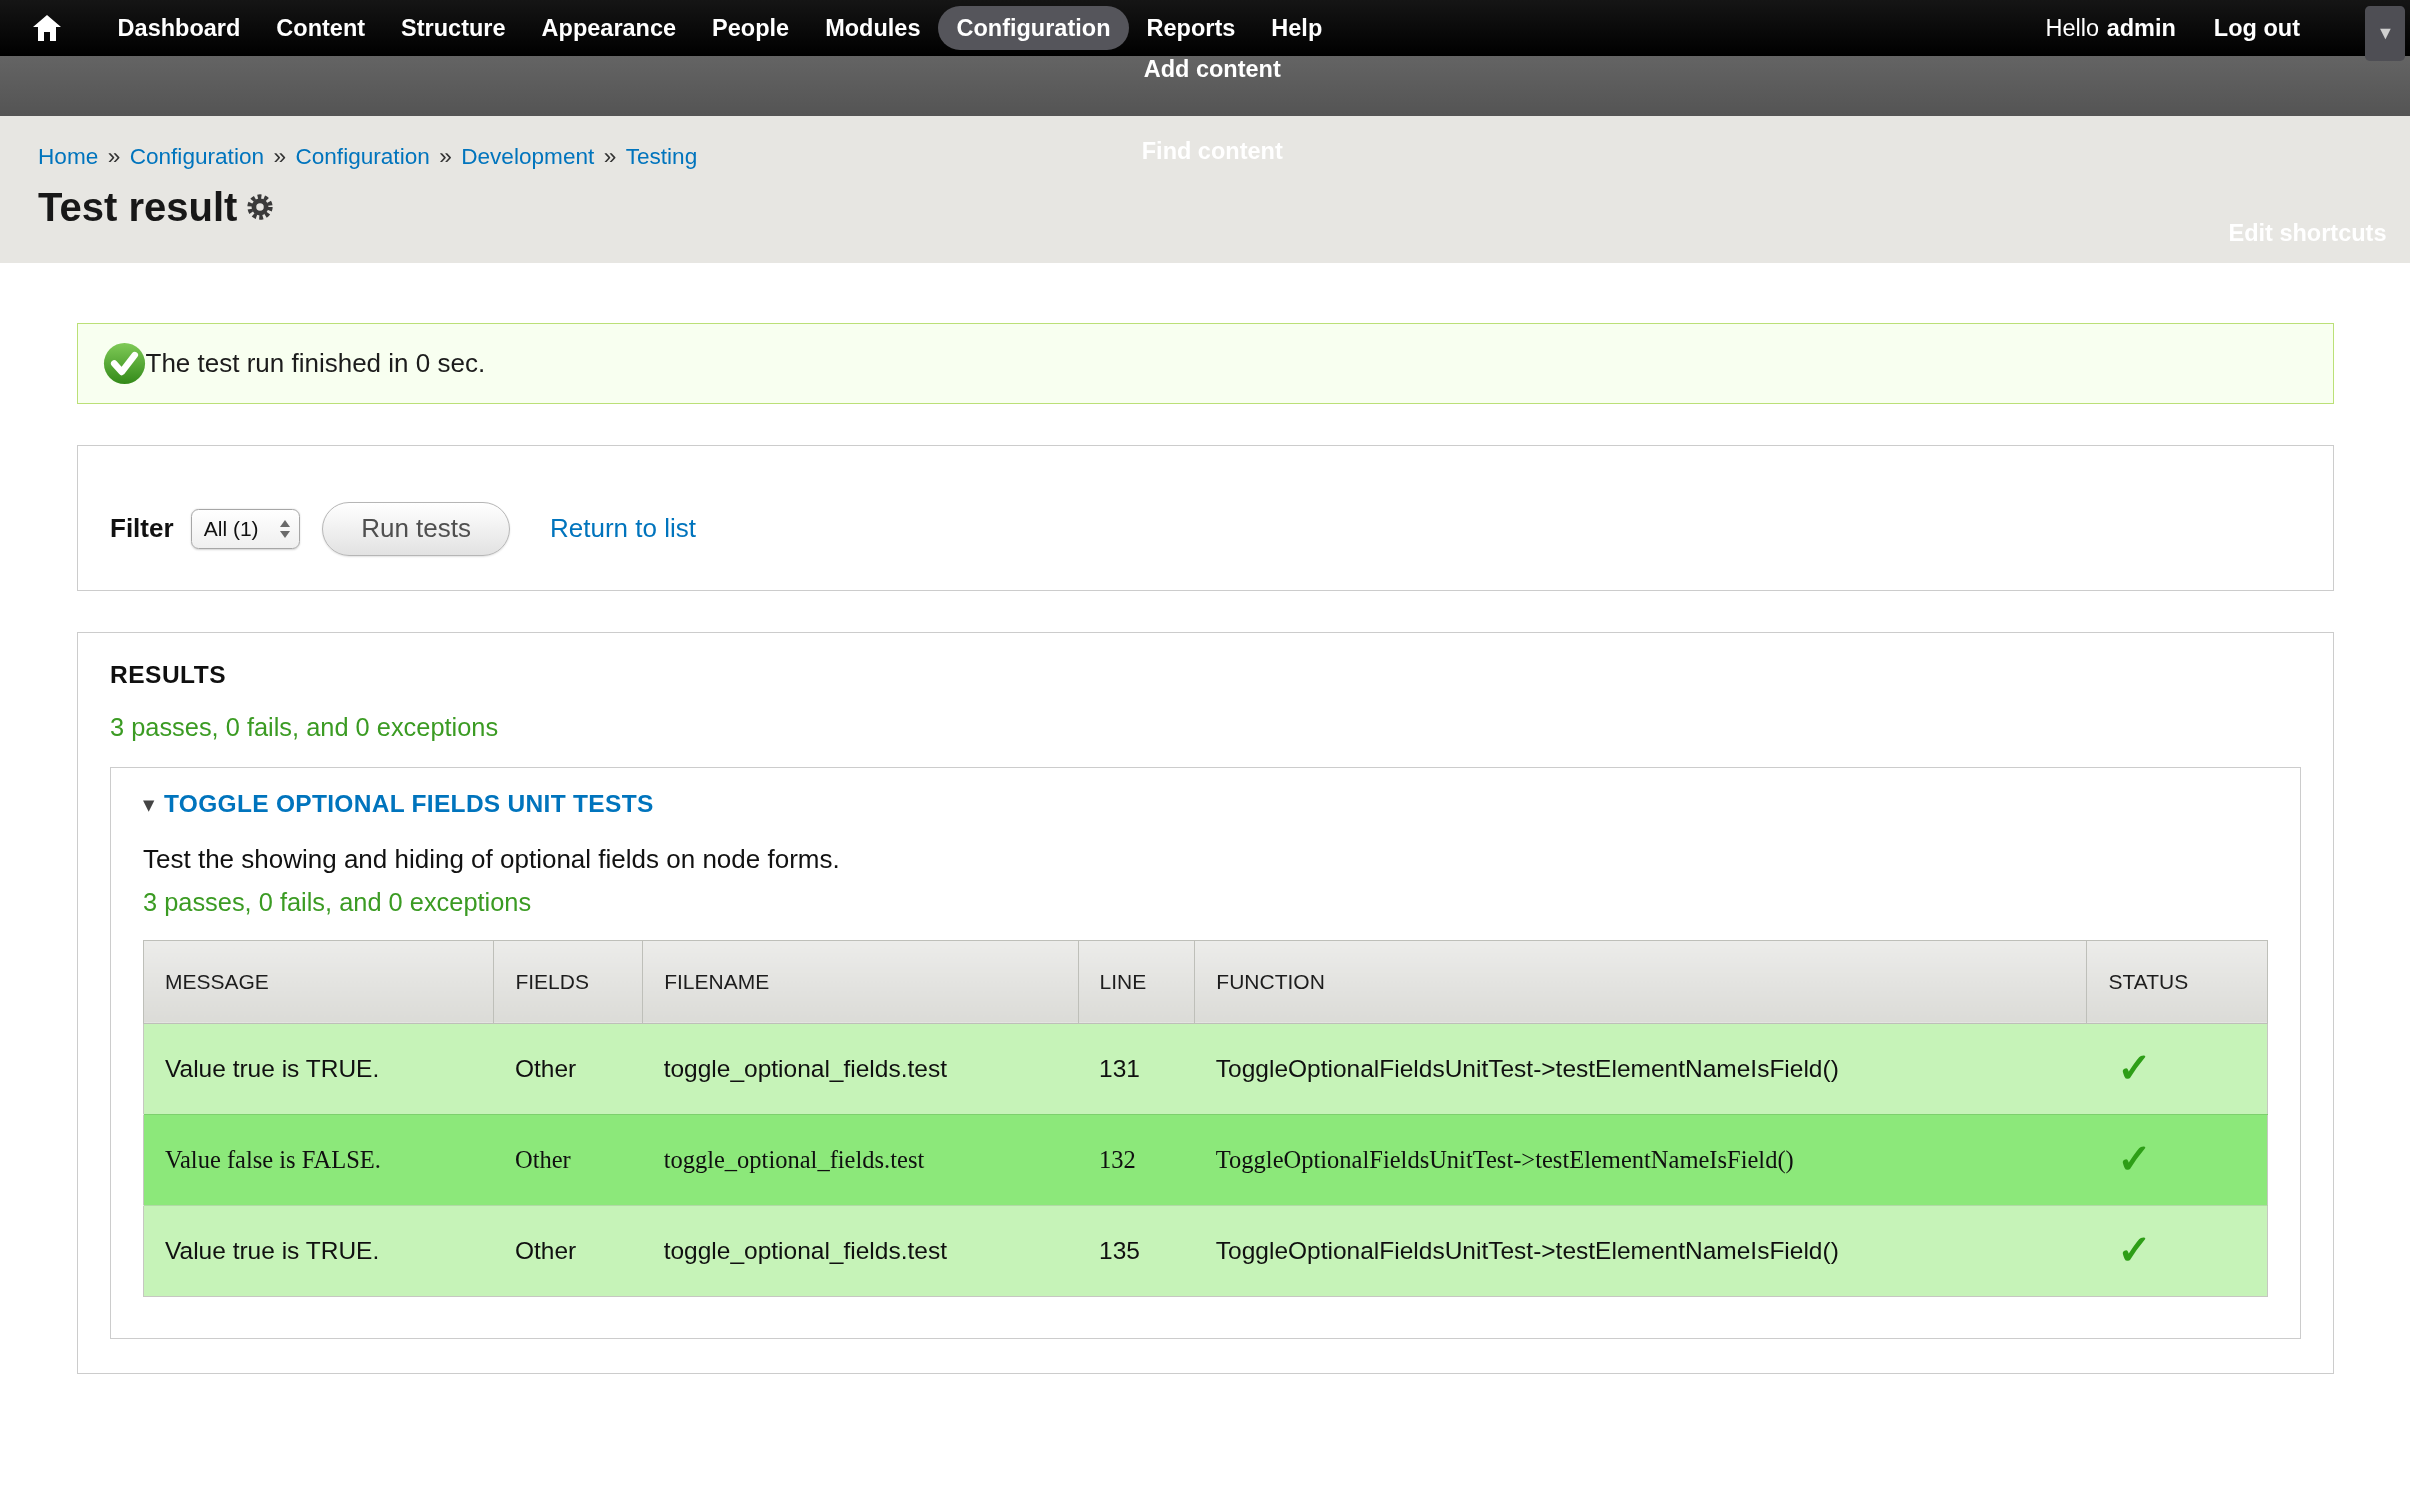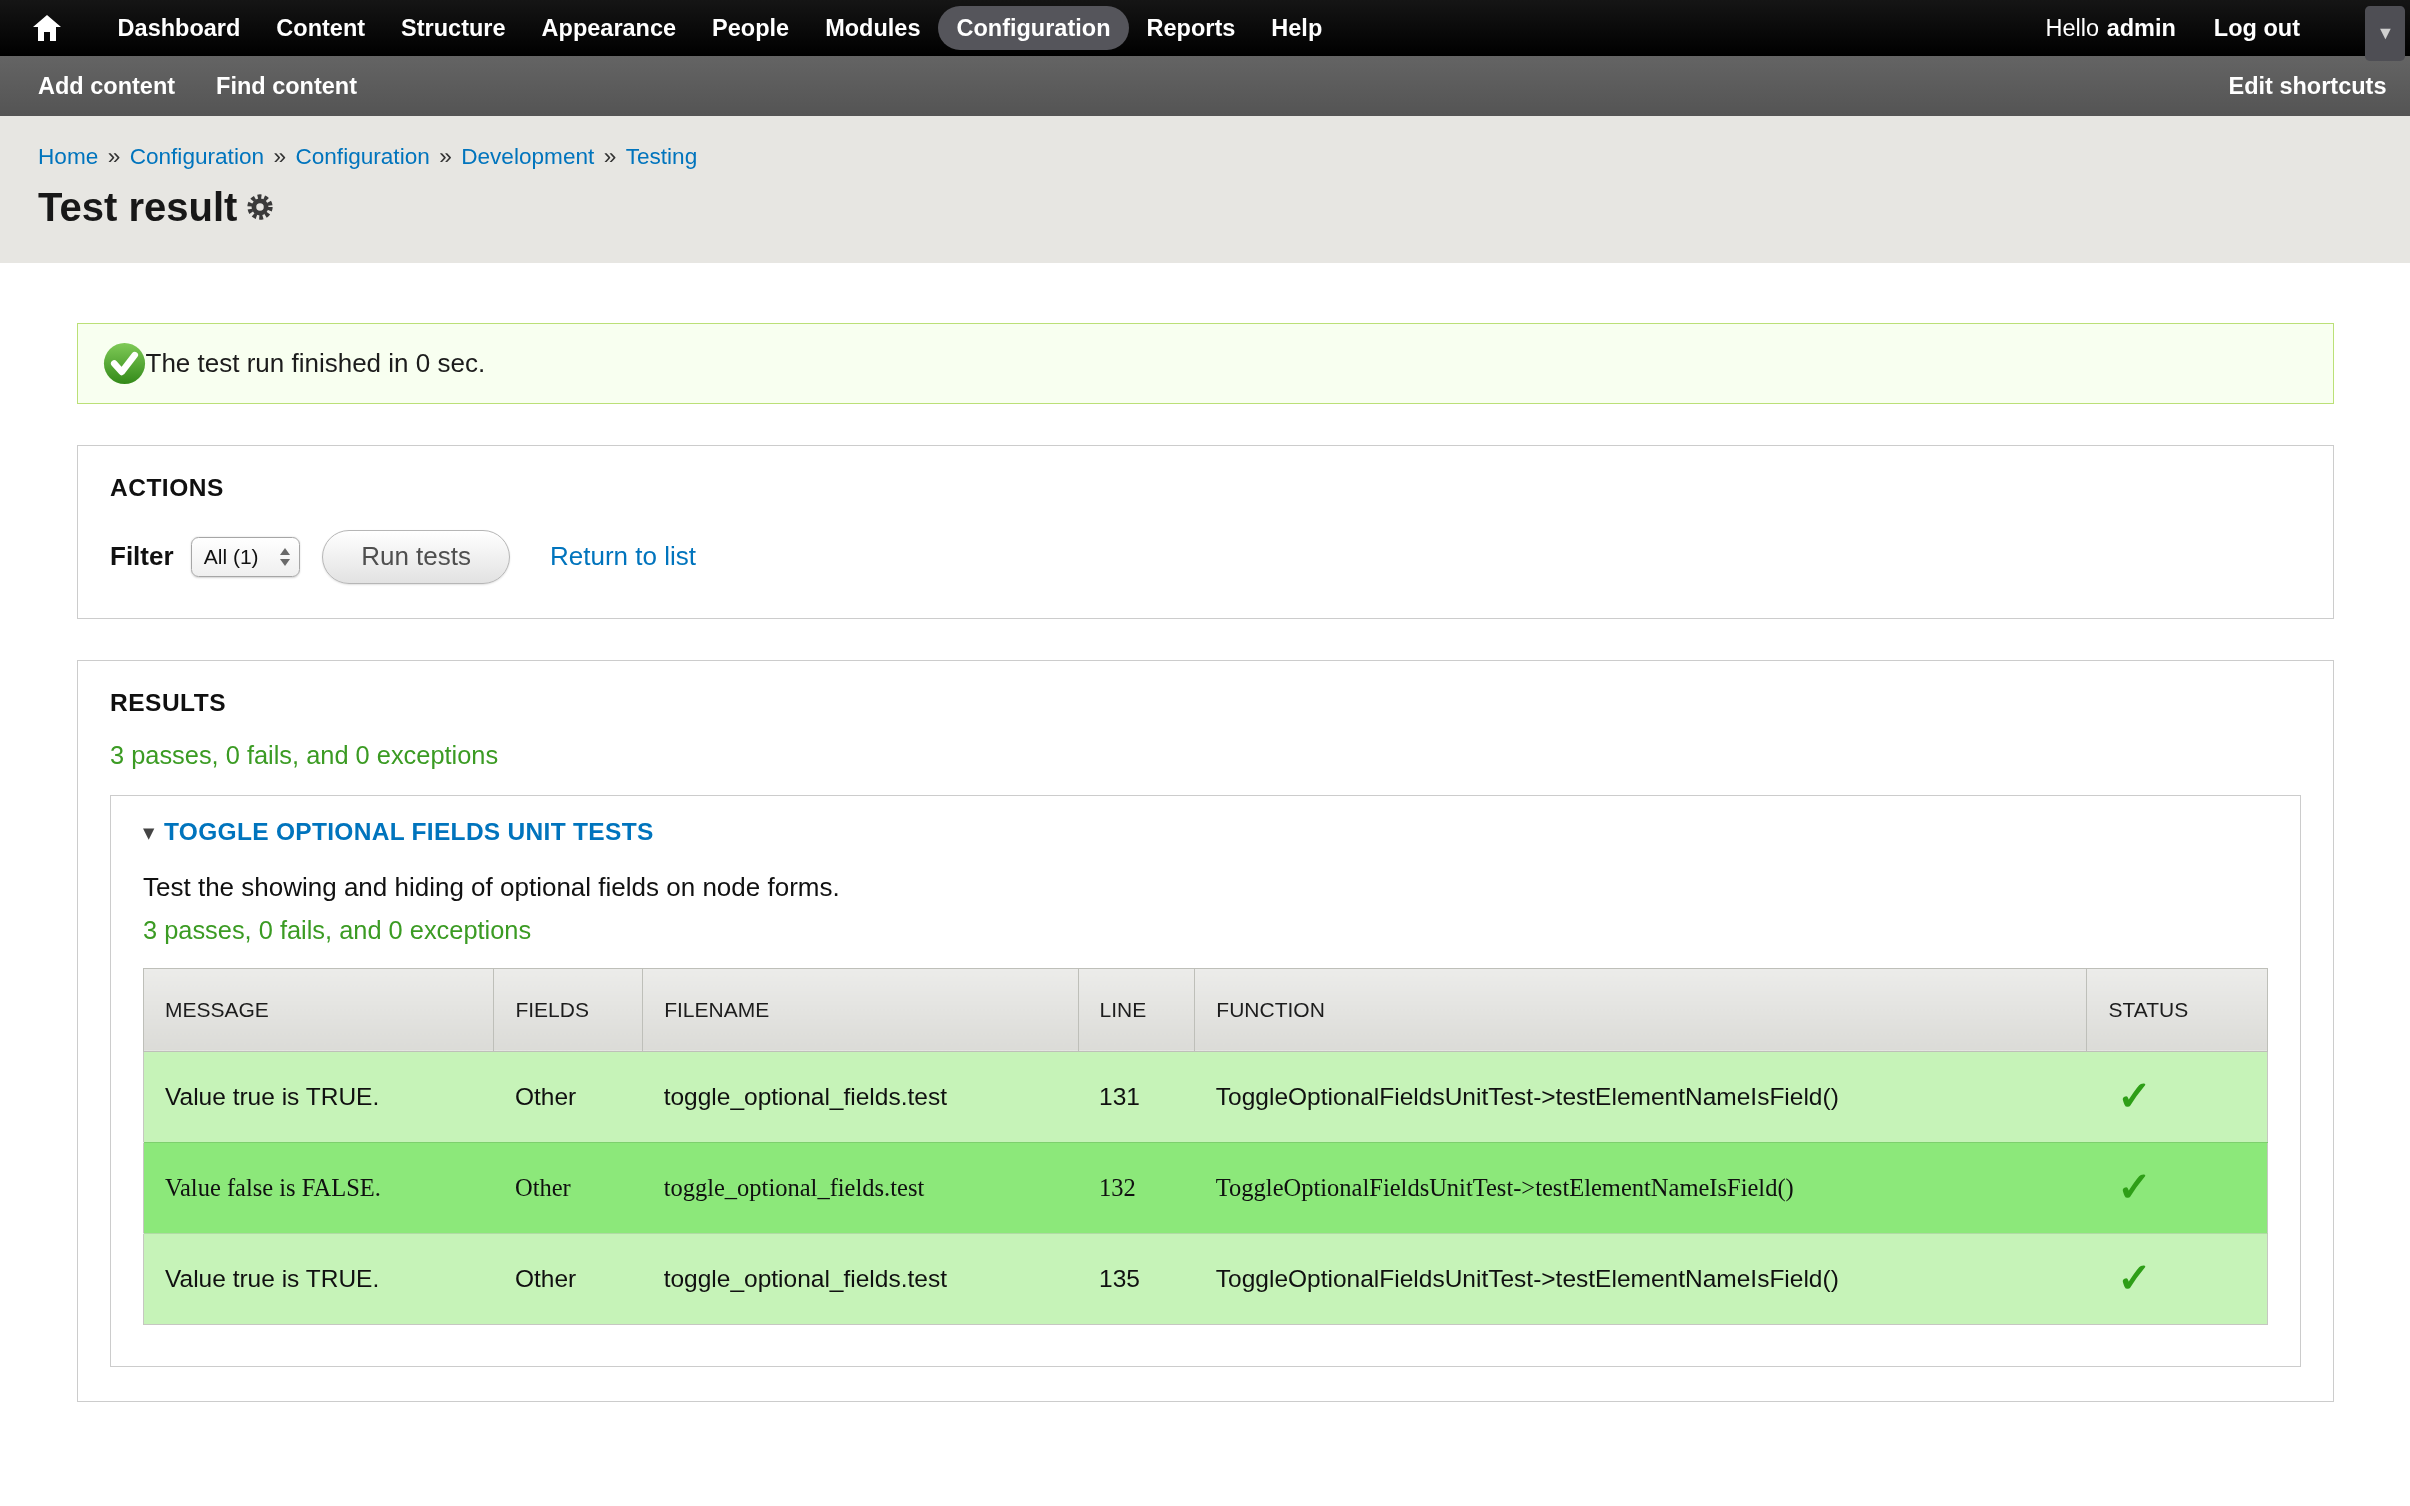--- a/index.html
+++ b/index.html
@@ -36,7 +36,7 @@
   
   .shortcut-bar {
     height:60px; background:linear-gradient(#646464,#545454);
-    display:flex; align-items:center; padding:0 24.5px 0 38px; gap:41px;
+    display:flex; align-items:center; padding:0 24.5px 0 38px; gap:55px;flex-direction:column;
   }
   .shortcut-bar a { color:#fff; font-weight:bold; font-size:23.5px; white-space:nowrap; }
   .edit-shortcuts { margin-left:auto; }

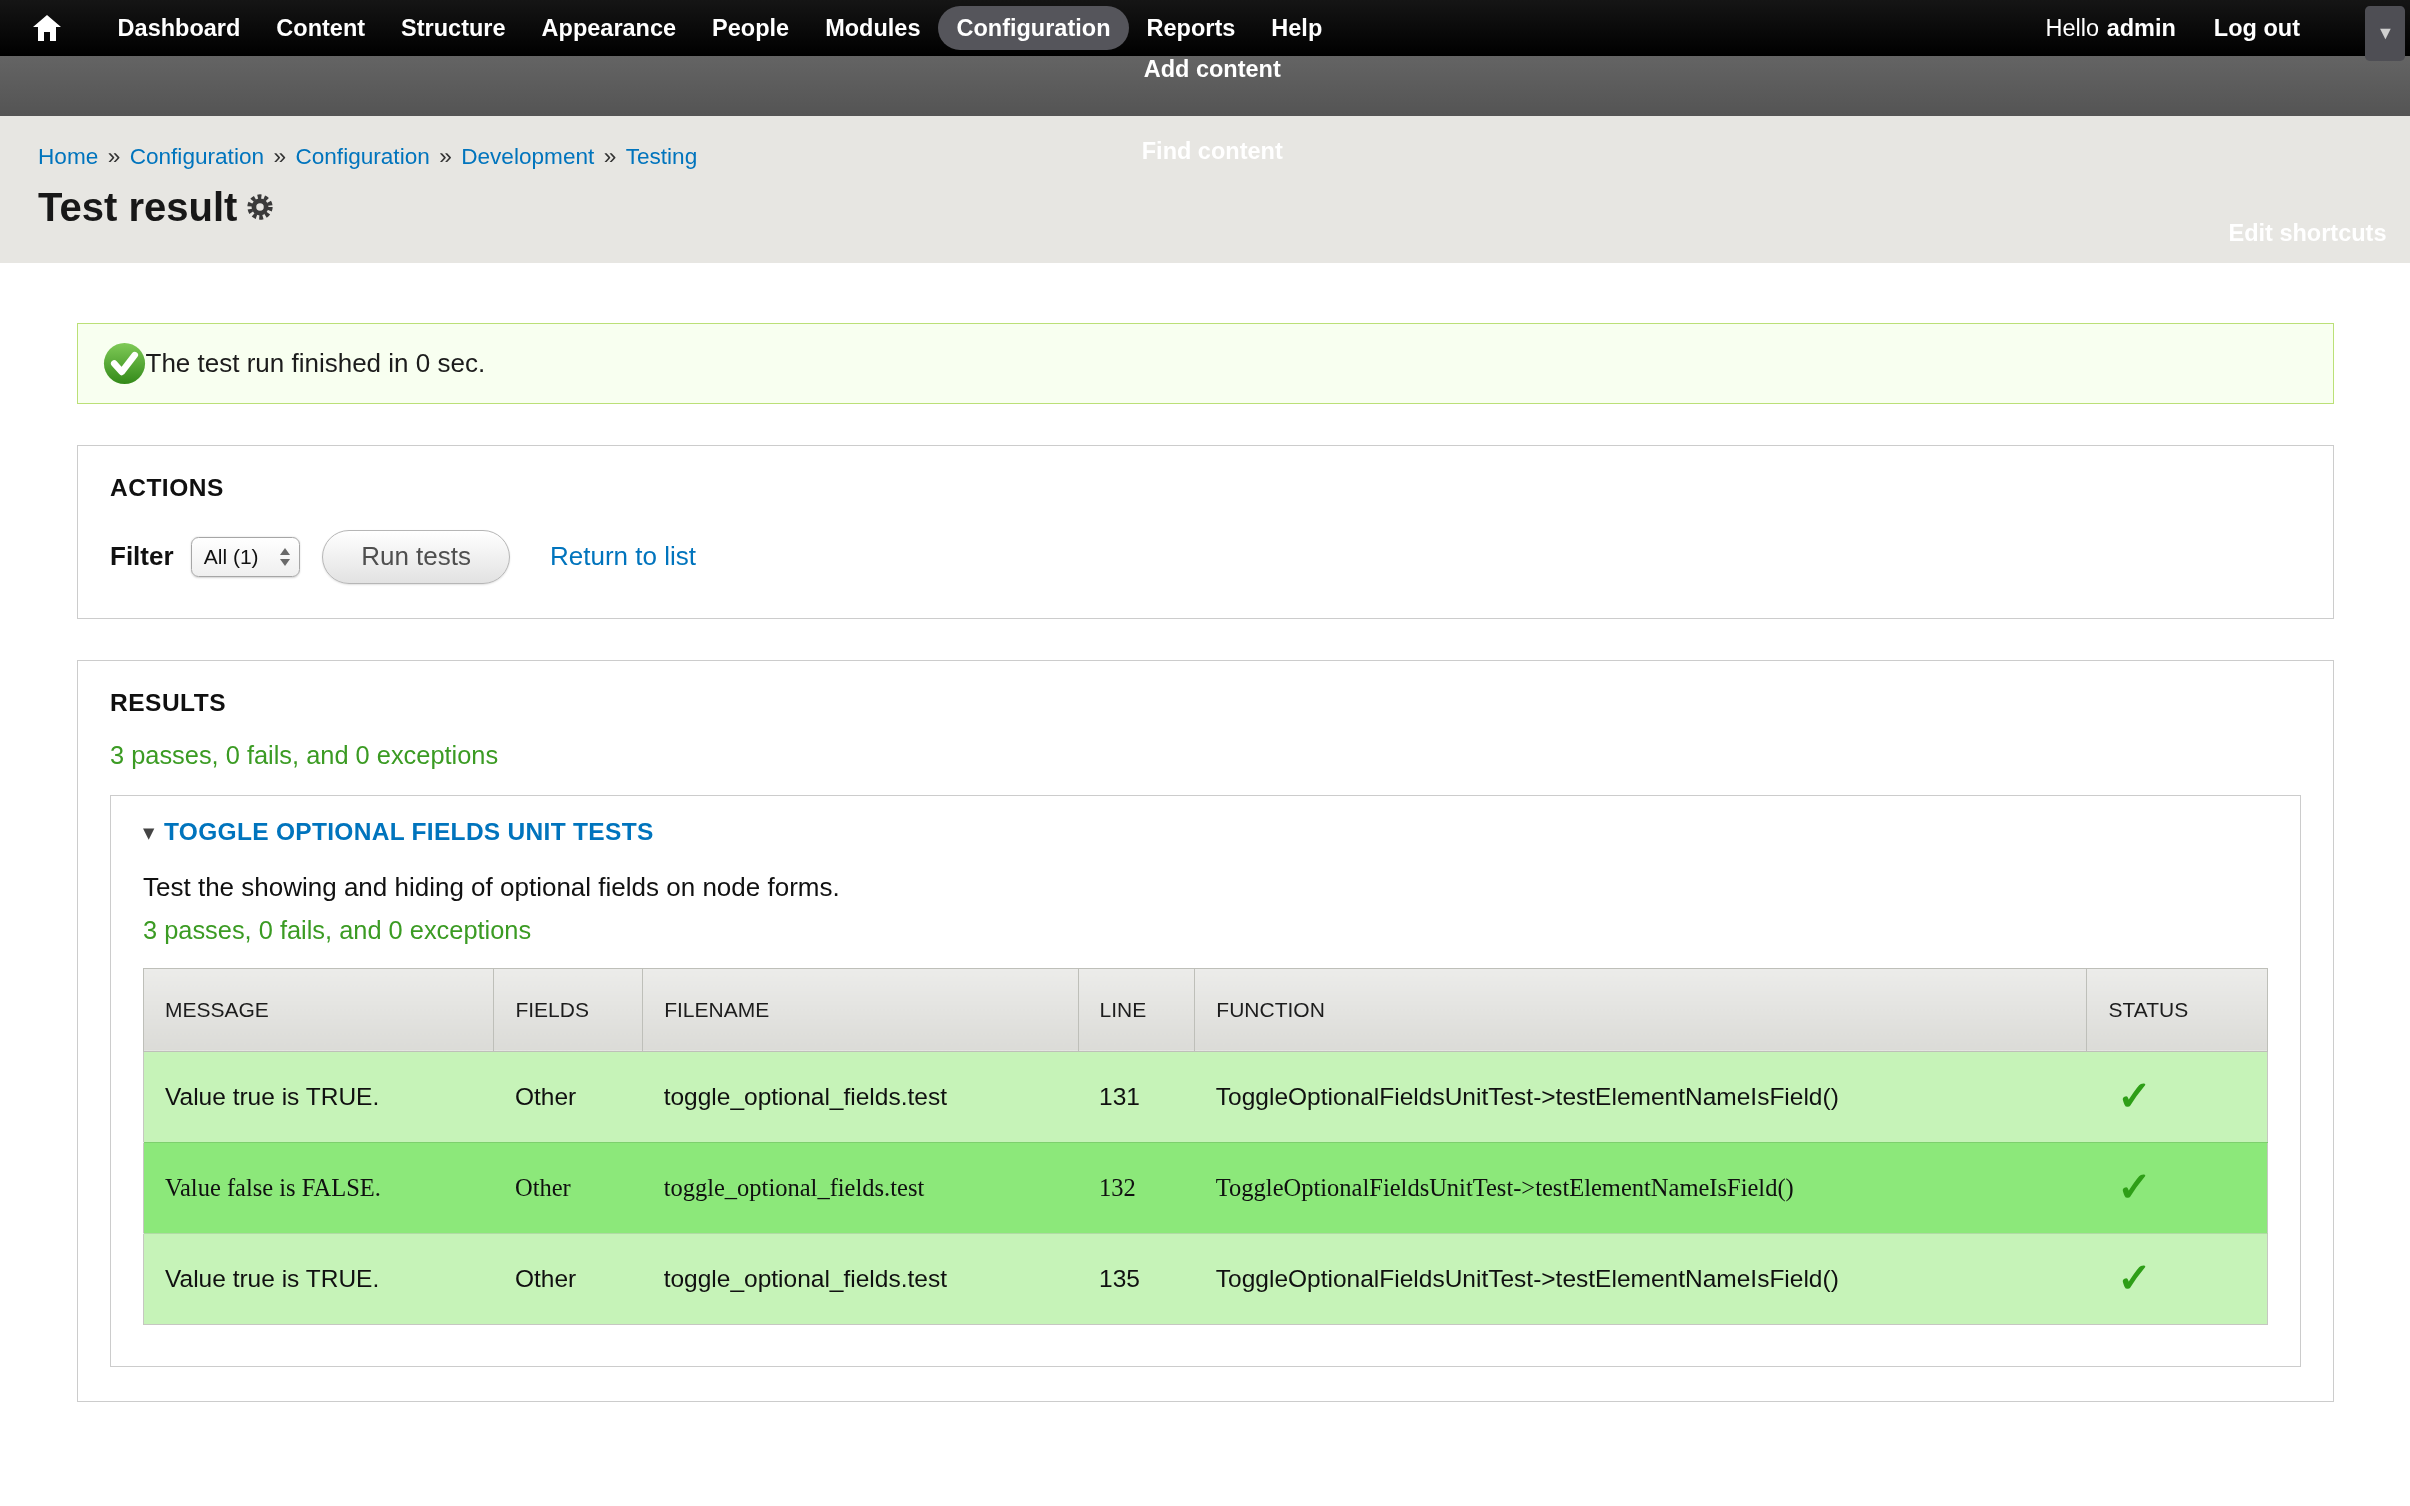--- a/index.html
+++ b/index.html
@@ -171,7 +171,6 @@
   </div>
 
   <section class="panel">
-    <div class="panel-legend">ACTIONS</div>
     <div class="filter-row">
       <span class="filter-label">Filter</span>
       <span class="select">

